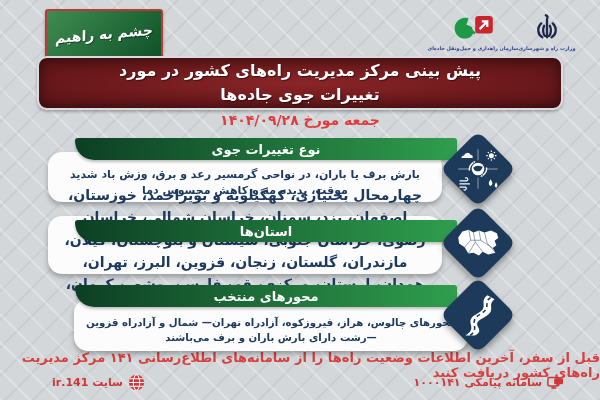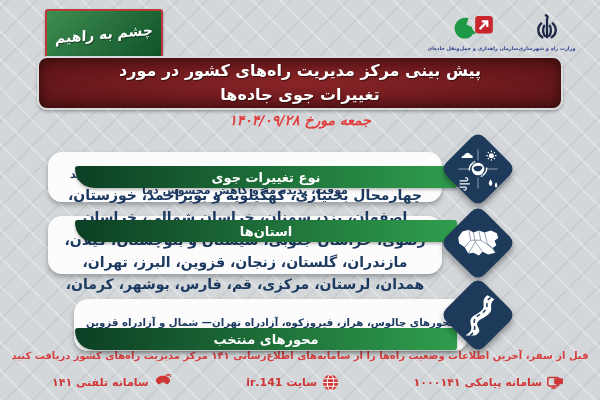--- a/index.html
+++ b/index.html
@@ -45,7 +45,7 @@
   }
   .date-line{
     position:absolute;top:112px;left:0;width:100%;text-align:center;
-    color:#e23b3b;font-weight:bold;font-size:14px;direction:rtl;font-style:italic;
+    color:#e23b3b;font-weight:bold;font-size:14px;direction:rtl;
   }
   
   .bar{

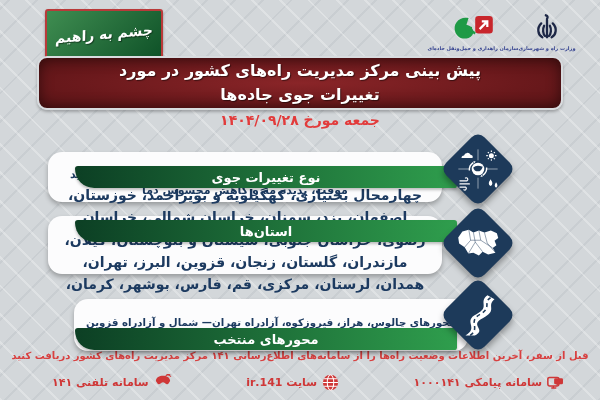--- a/index.html
+++ b/index.html
@@ -64,7 +64,7 @@
     color:#1c3a60;font-weight:bold;direction:rtl;
     padding:0 12px;box-sizing:border-box;
   }
-  .bar1{top:138px;margin-top:28px;} .box1{top:152px;height:50px;padding-top:12px;font-size:11px;line-height:1.5;}
+  .bar1{top:138px;} .box1{top:152px;height:50px;padding-top:12px;font-size:11px;line-height:1.5;}
   .bar2{top:220px;} .box2{top:216px;height:58px;padding-top:12px;font-size:14px;line-height:1.6;text-align:center;}
   .bar3{top:285px;margin-top:43px;} .box3{top:299px;height:52px;padding-top:12px;font-size:10.2px;line-height:1.45;margin-left:26px;}
   .diamond{

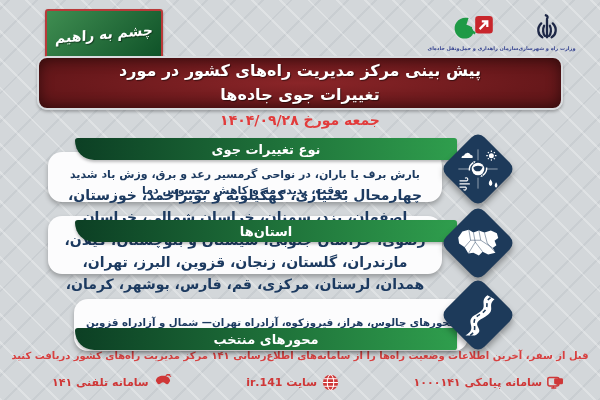--- a/index.html
+++ b/index.html
@@ -66,7 +66,7 @@
   }
   .bar1{top:138px;} .box1{top:152px;height:50px;padding-top:12px;font-size:11px;line-height:1.5;}
   .bar2{top:220px;} .box2{top:216px;height:58px;padding-top:12px;font-size:14px;line-height:1.6;text-align:center;}
-  .bar3{top:285px;margin-top:43px;} .box3{top:299px;height:52px;padding-top:12px;font-size:10.2px;line-height:1.45;margin-left:26px;}
+  .bar3{top:285px;} .box3{top:299px;height:52px;padding-top:12px;font-size:10.2px;line-height:1.45;margin-left:26px;}
   .diamond{
     position:absolute;right:95px;width:54px;height:54px;z-index:4;
     background:#1d3a5a;border-radius:9px;transform:rotate(45deg);

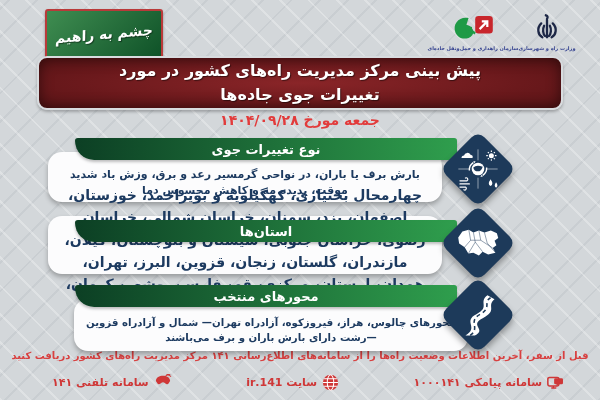--- a/index.html
+++ b/index.html
@@ -77,8 +77,8 @@
   .d1{top:142px;} .d2{top:216px;} .d3{top:288px;}
   
   .notice{
-    position:absolute;top:350px;left:0;width:100%;text-align:center;
-    color:#d84040;font-weight:bold;font-size:10px;direction:rtl;
+    position:absolute;top:350px;left:0;width:100%;text-align:right;
+    color:#d84040;font-weight:bold;font-size:13px;direction:rtl;
   }
   .footer{
     position:absolute;top:369px;left:0;right:0;height:26px;

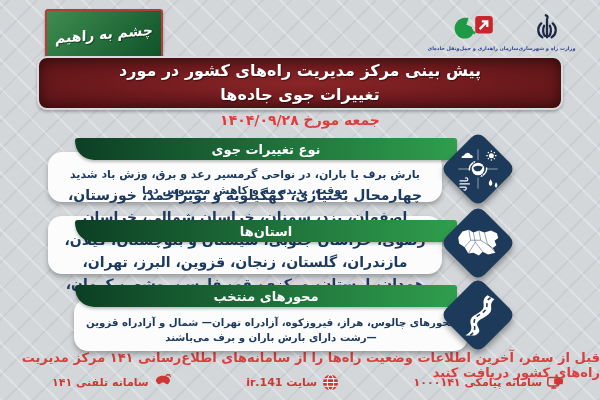--- a/index.html
+++ b/index.html
@@ -195,13 +195,6 @@
       </svg>
       <span>سایت 141.ir</span>
     </div>
-    <div class="f-item">
-      <svg width="18" height="16" viewBox="0 0 20 18">
-        <path d="M2 8 C2 4 6 2 10 2 C14 2 18 4 18 8 L16 11 C15 12 13 11 12 10 C11 9 9 9 8 10 C7 11 5 12 4 11 Z" fill="#cf3737"></path>
-        <path d="M13 2 q3 -2 6 1 M14 0.5 q2 -1 4 .8" stroke="#cf3737" stroke-width="1.2" fill="none"></path>
-      </svg>
-      <span>سامانه تلفنی ۱۴۱</span>
-    </div>
   </div>
 
 </div>

